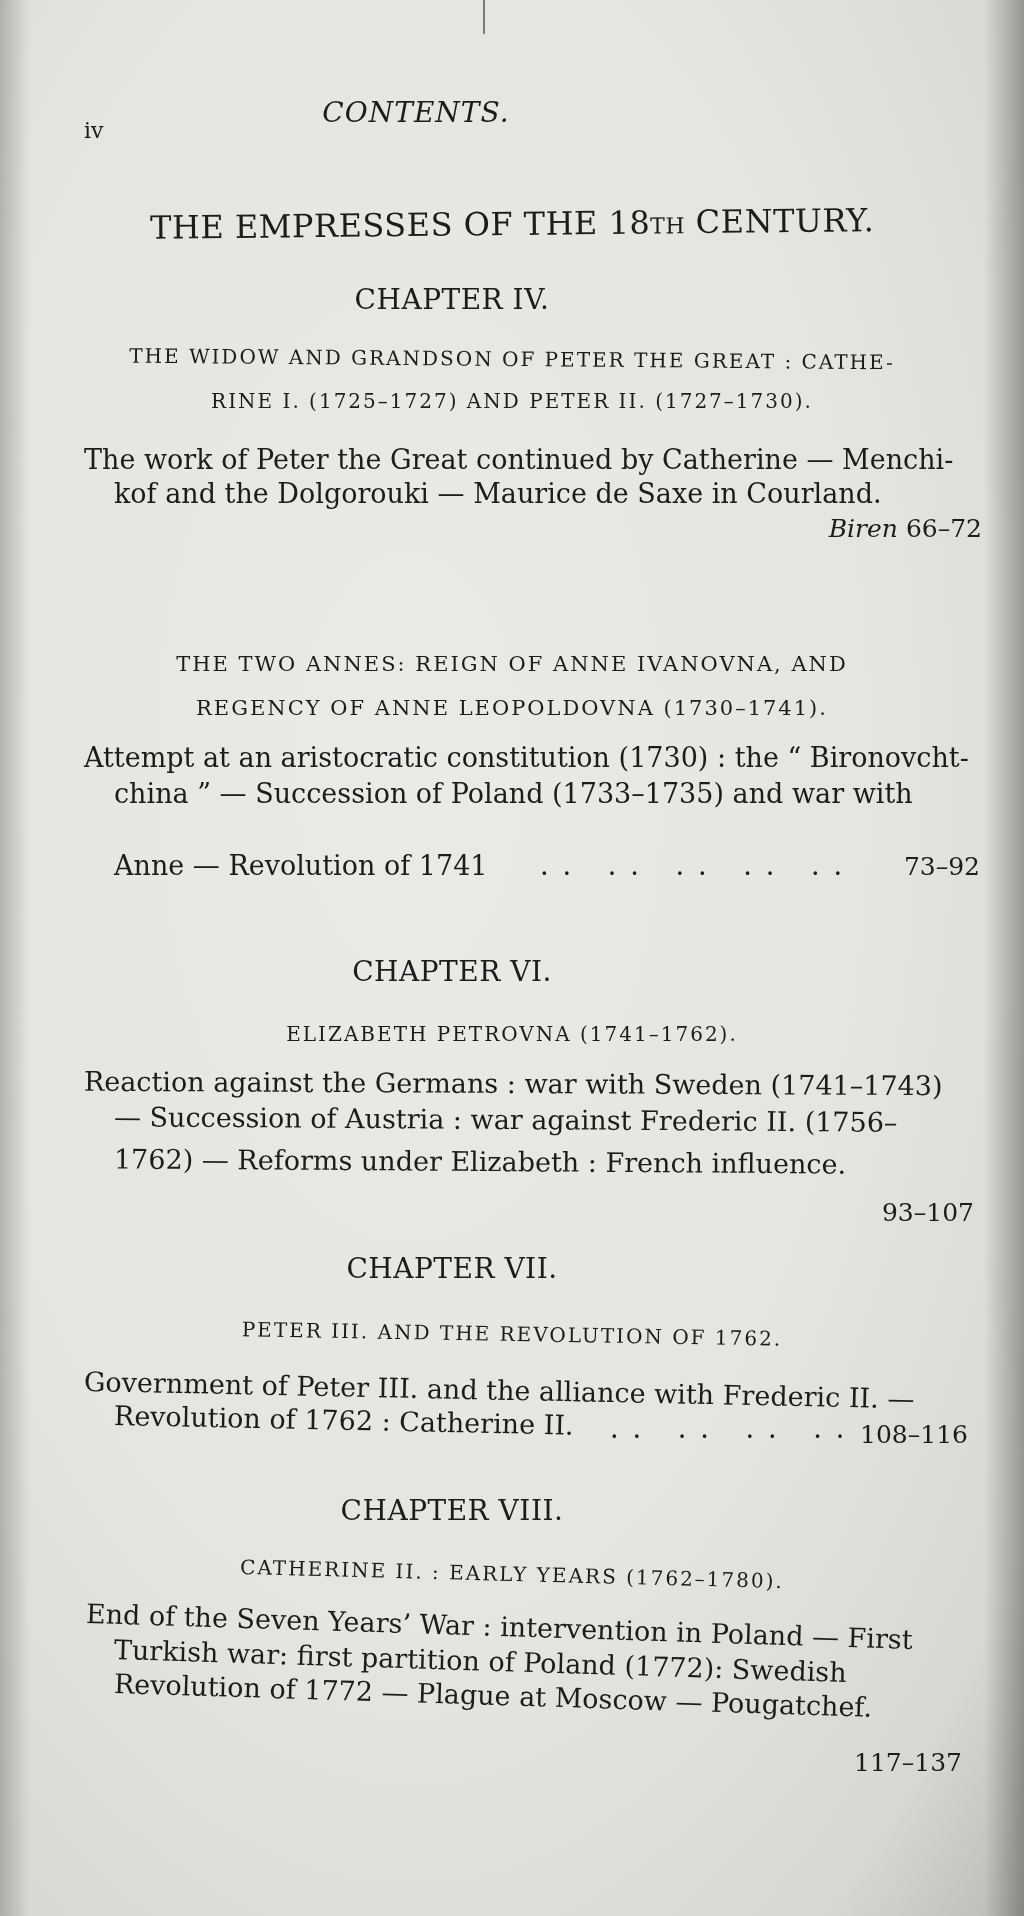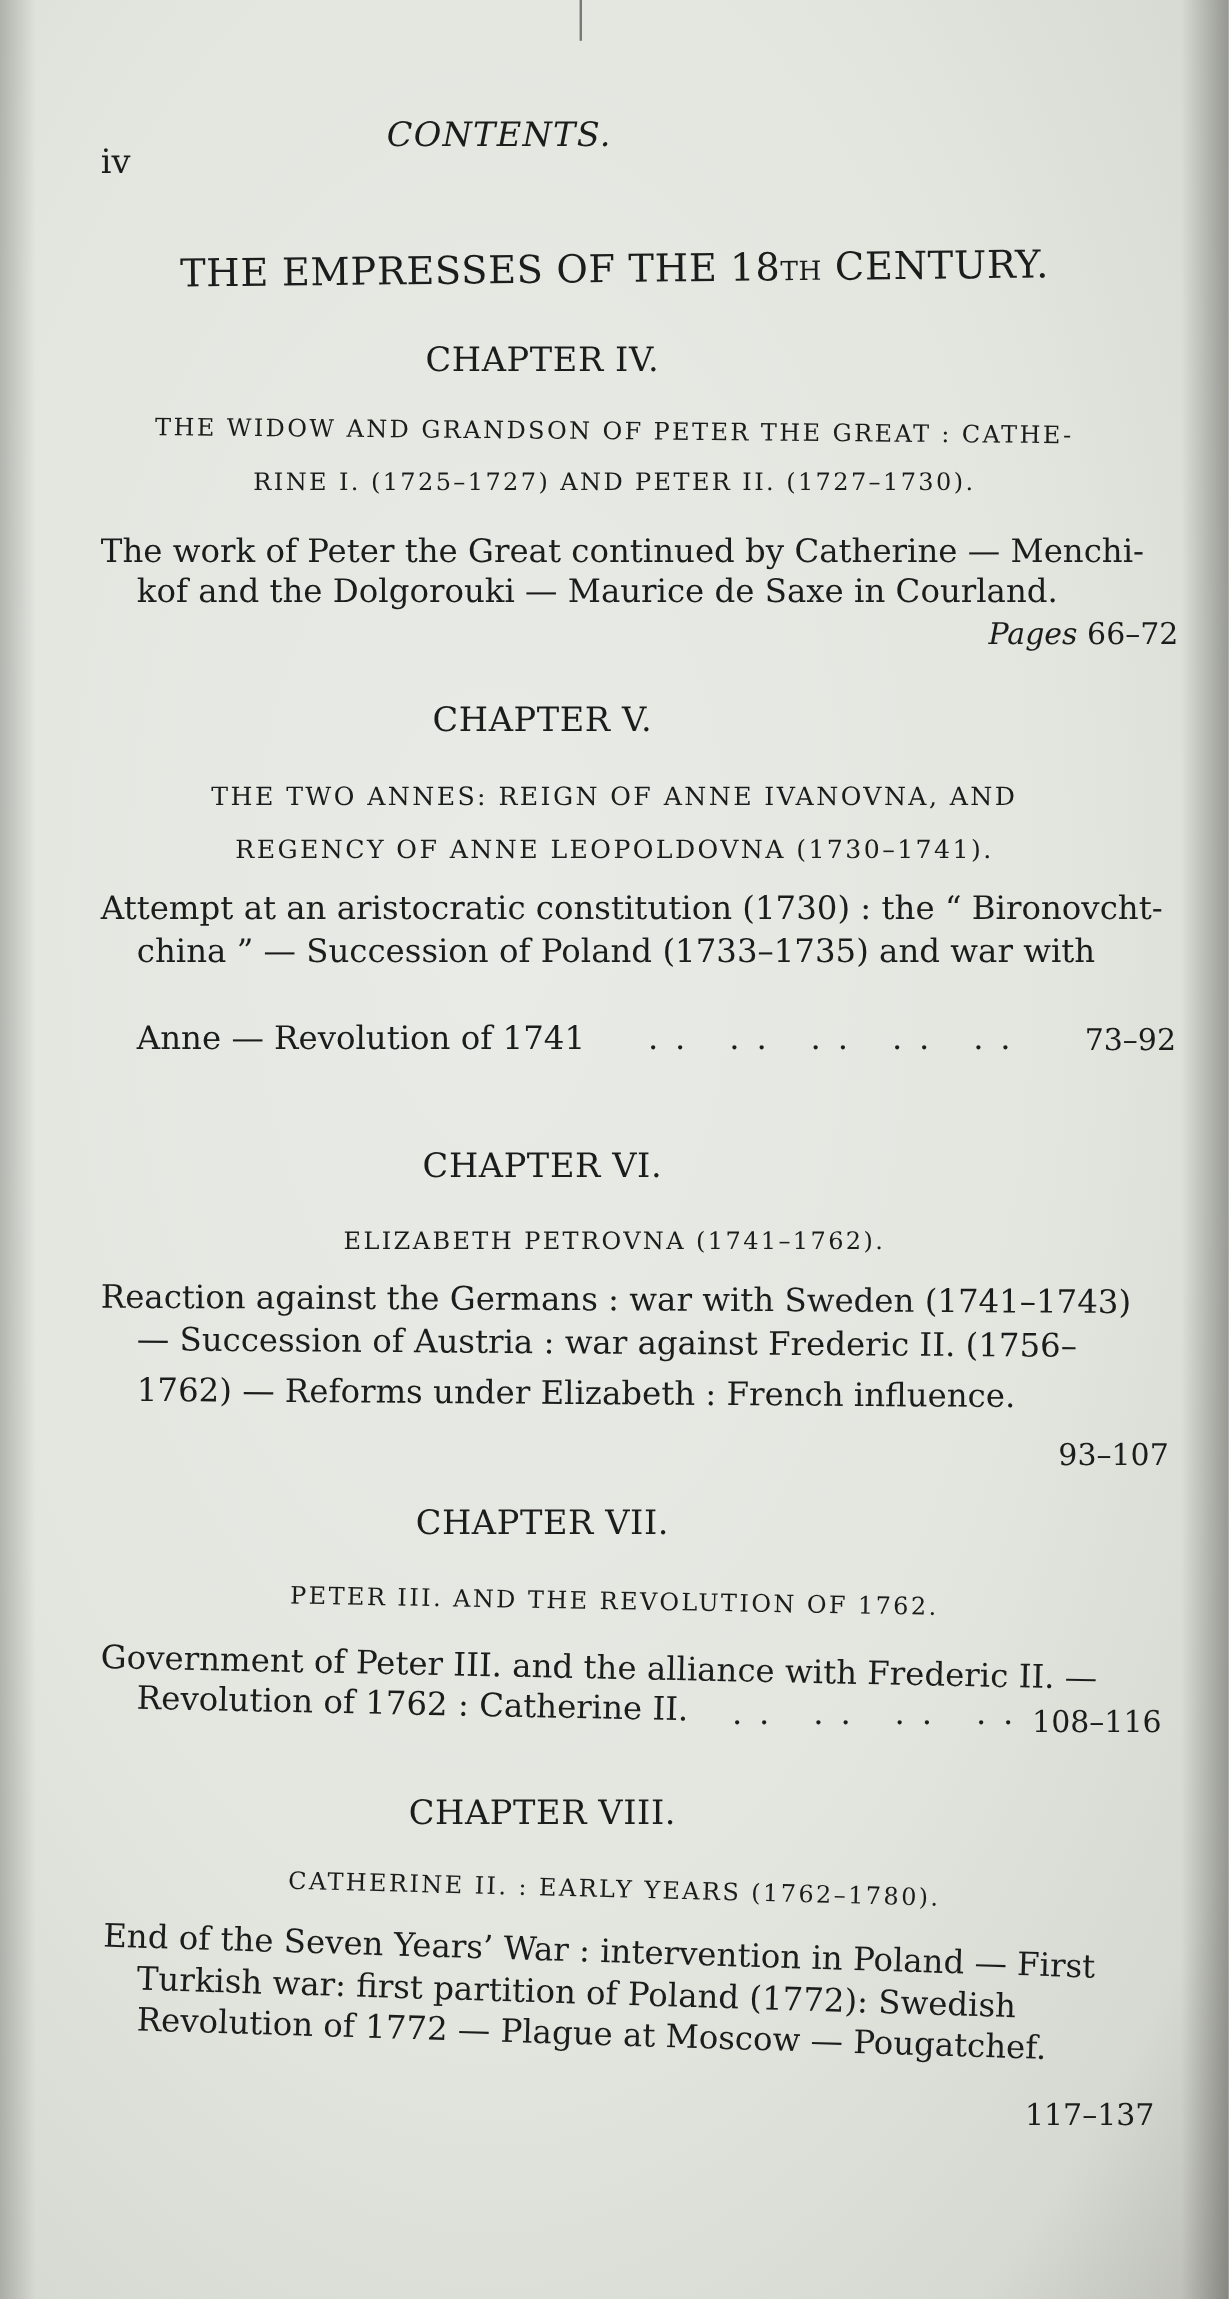--- a/index.html
+++ b/index.html
@@ -27,7 +27,7 @@
     background: #4a4a48; opacity: .7;
   }
   .abs { position: absolute; white-space: nowrap; }
-  .folio { left: 84px; top: 118px; font-size: 28px; }
+  .folio { left: 84px; top: 118px; font-size: 22px; }
   .running-head { left: 0; width: 832px; text-align: center; top: 96px; font-size: 28px; font-style: italic; letter-spacing: 1px; }
   .part-title { left: 150px; top: 205px; font-size: 32px; letter-spacing: .5px; transform: rotate(-0.6deg); }
   .part-title small { font-size: 22px; }

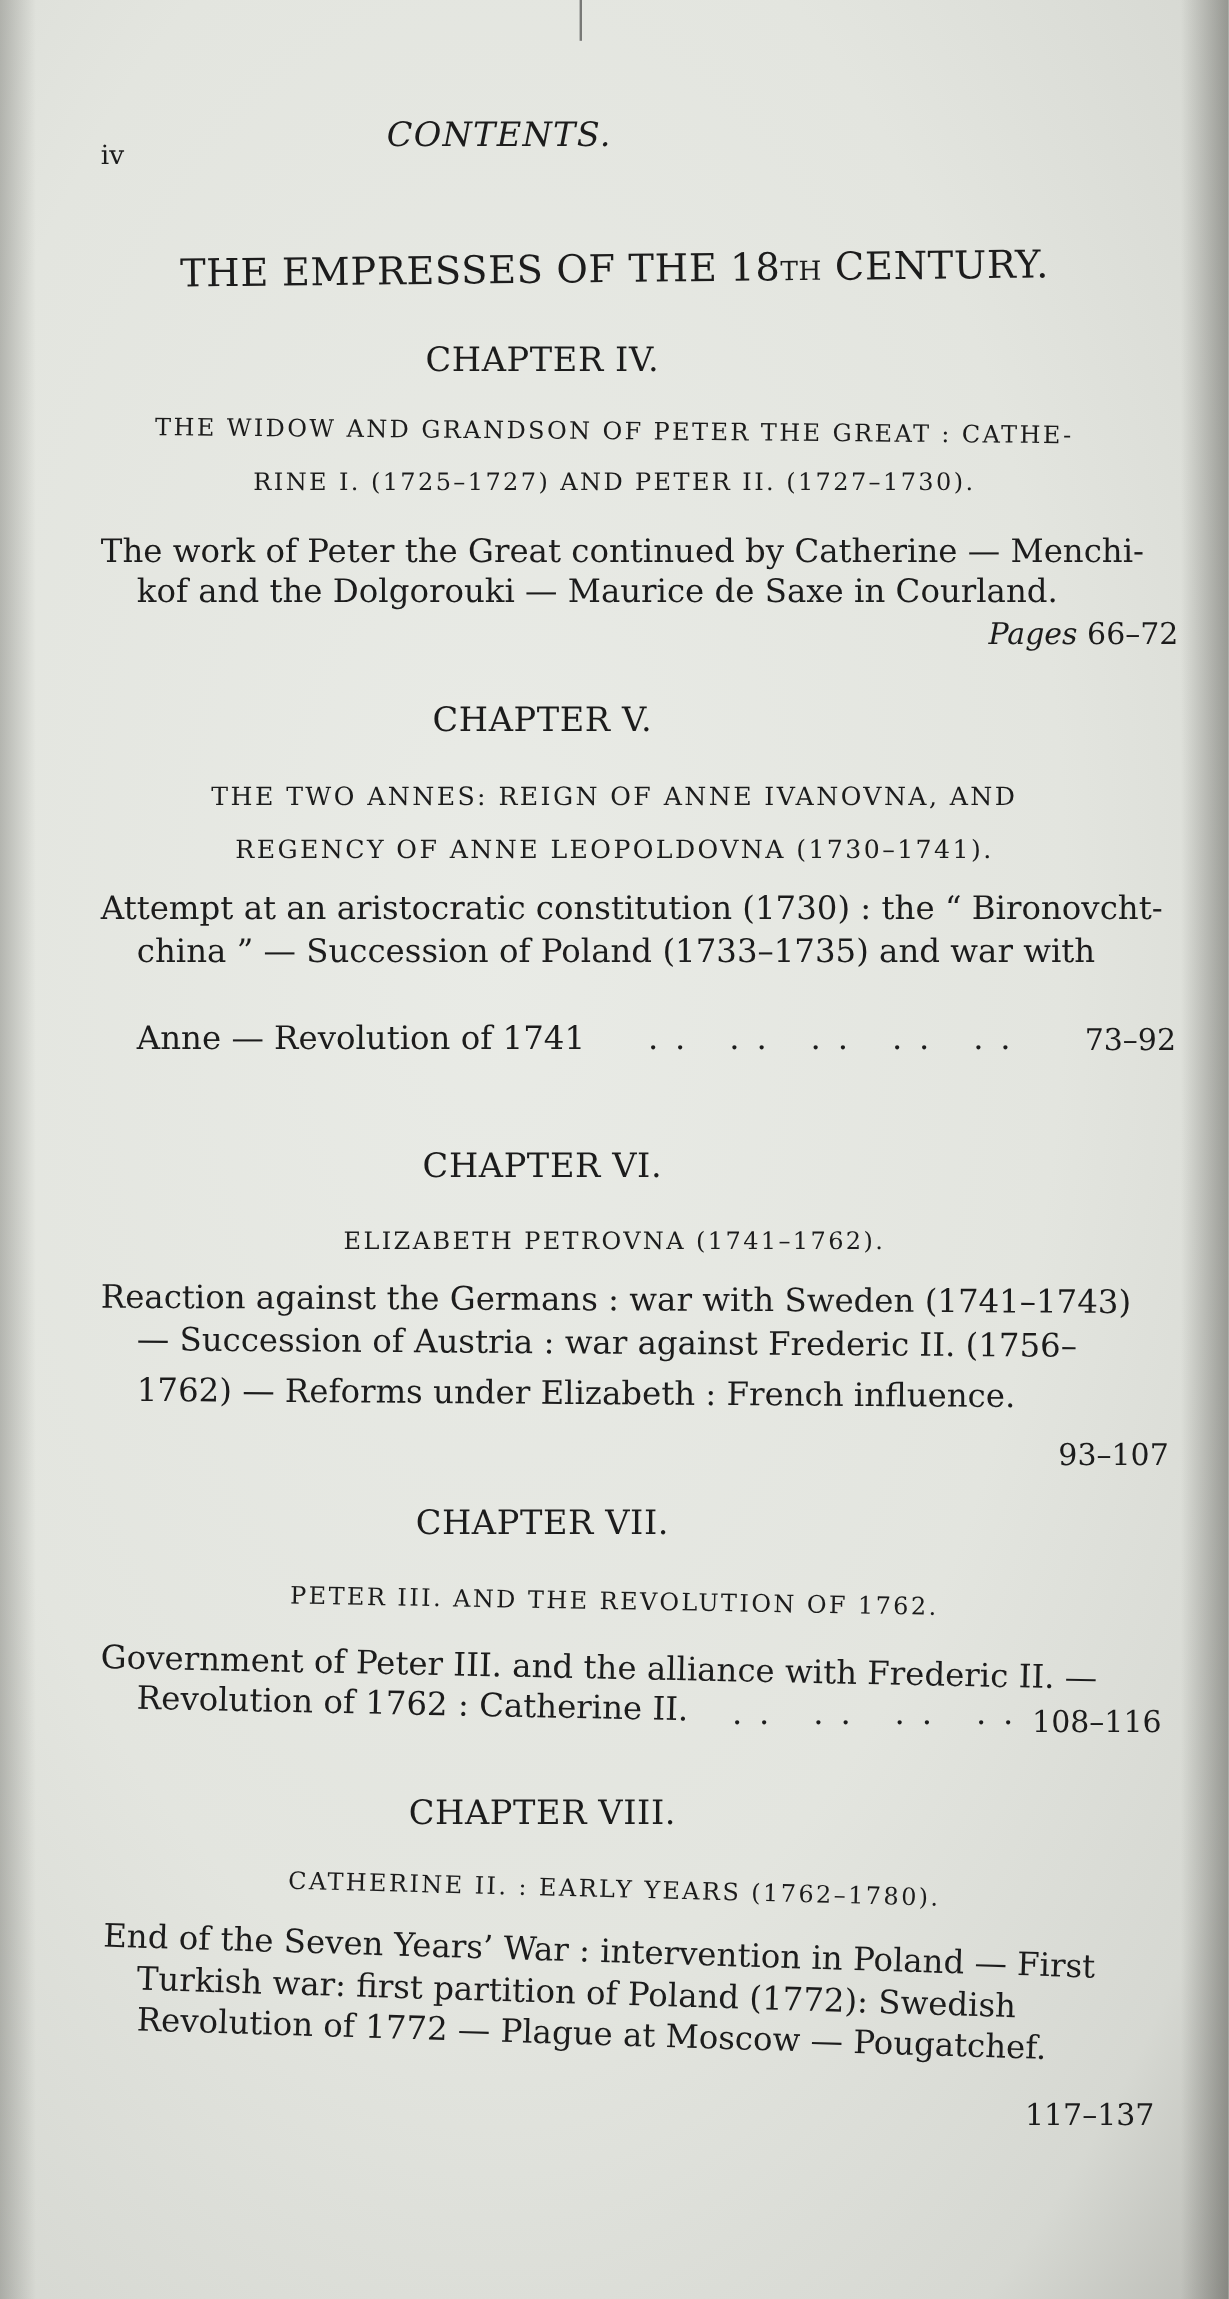--- a/index.html
+++ b/index.html
@@ -54,7 +54,7 @@
   <div class="abs sub small" style="top:389px;">RINE I. (1725–1727) AND PETER II. (1727–1730).</div>
   <div class="abs body-line" style="left:84px; top:444px;">The work of Peter the Great continued by Catherine — Menchi-</div>
   <div class="abs body-line" style="left:114px; top:478px;text-align:right;">kof and the Dolgorouki — Maurice de Saxe in Courland.</div>
-  <div class="abs pages" style="right:42px; top:514px;"><i>Pages</i> <span>66–72</span></div>
+  <div class="abs pages" style="right:42px; top:514px;"><i>Biren</i> <span>66–72</span></div>
 
   <div class="abs chap" style="top:583px;">CHAPTER V.</div>
   <div class="abs sub" style="top:652px;">THE TWO ANNES: REIGN OF ANNE IVANOVNA, AND</div>

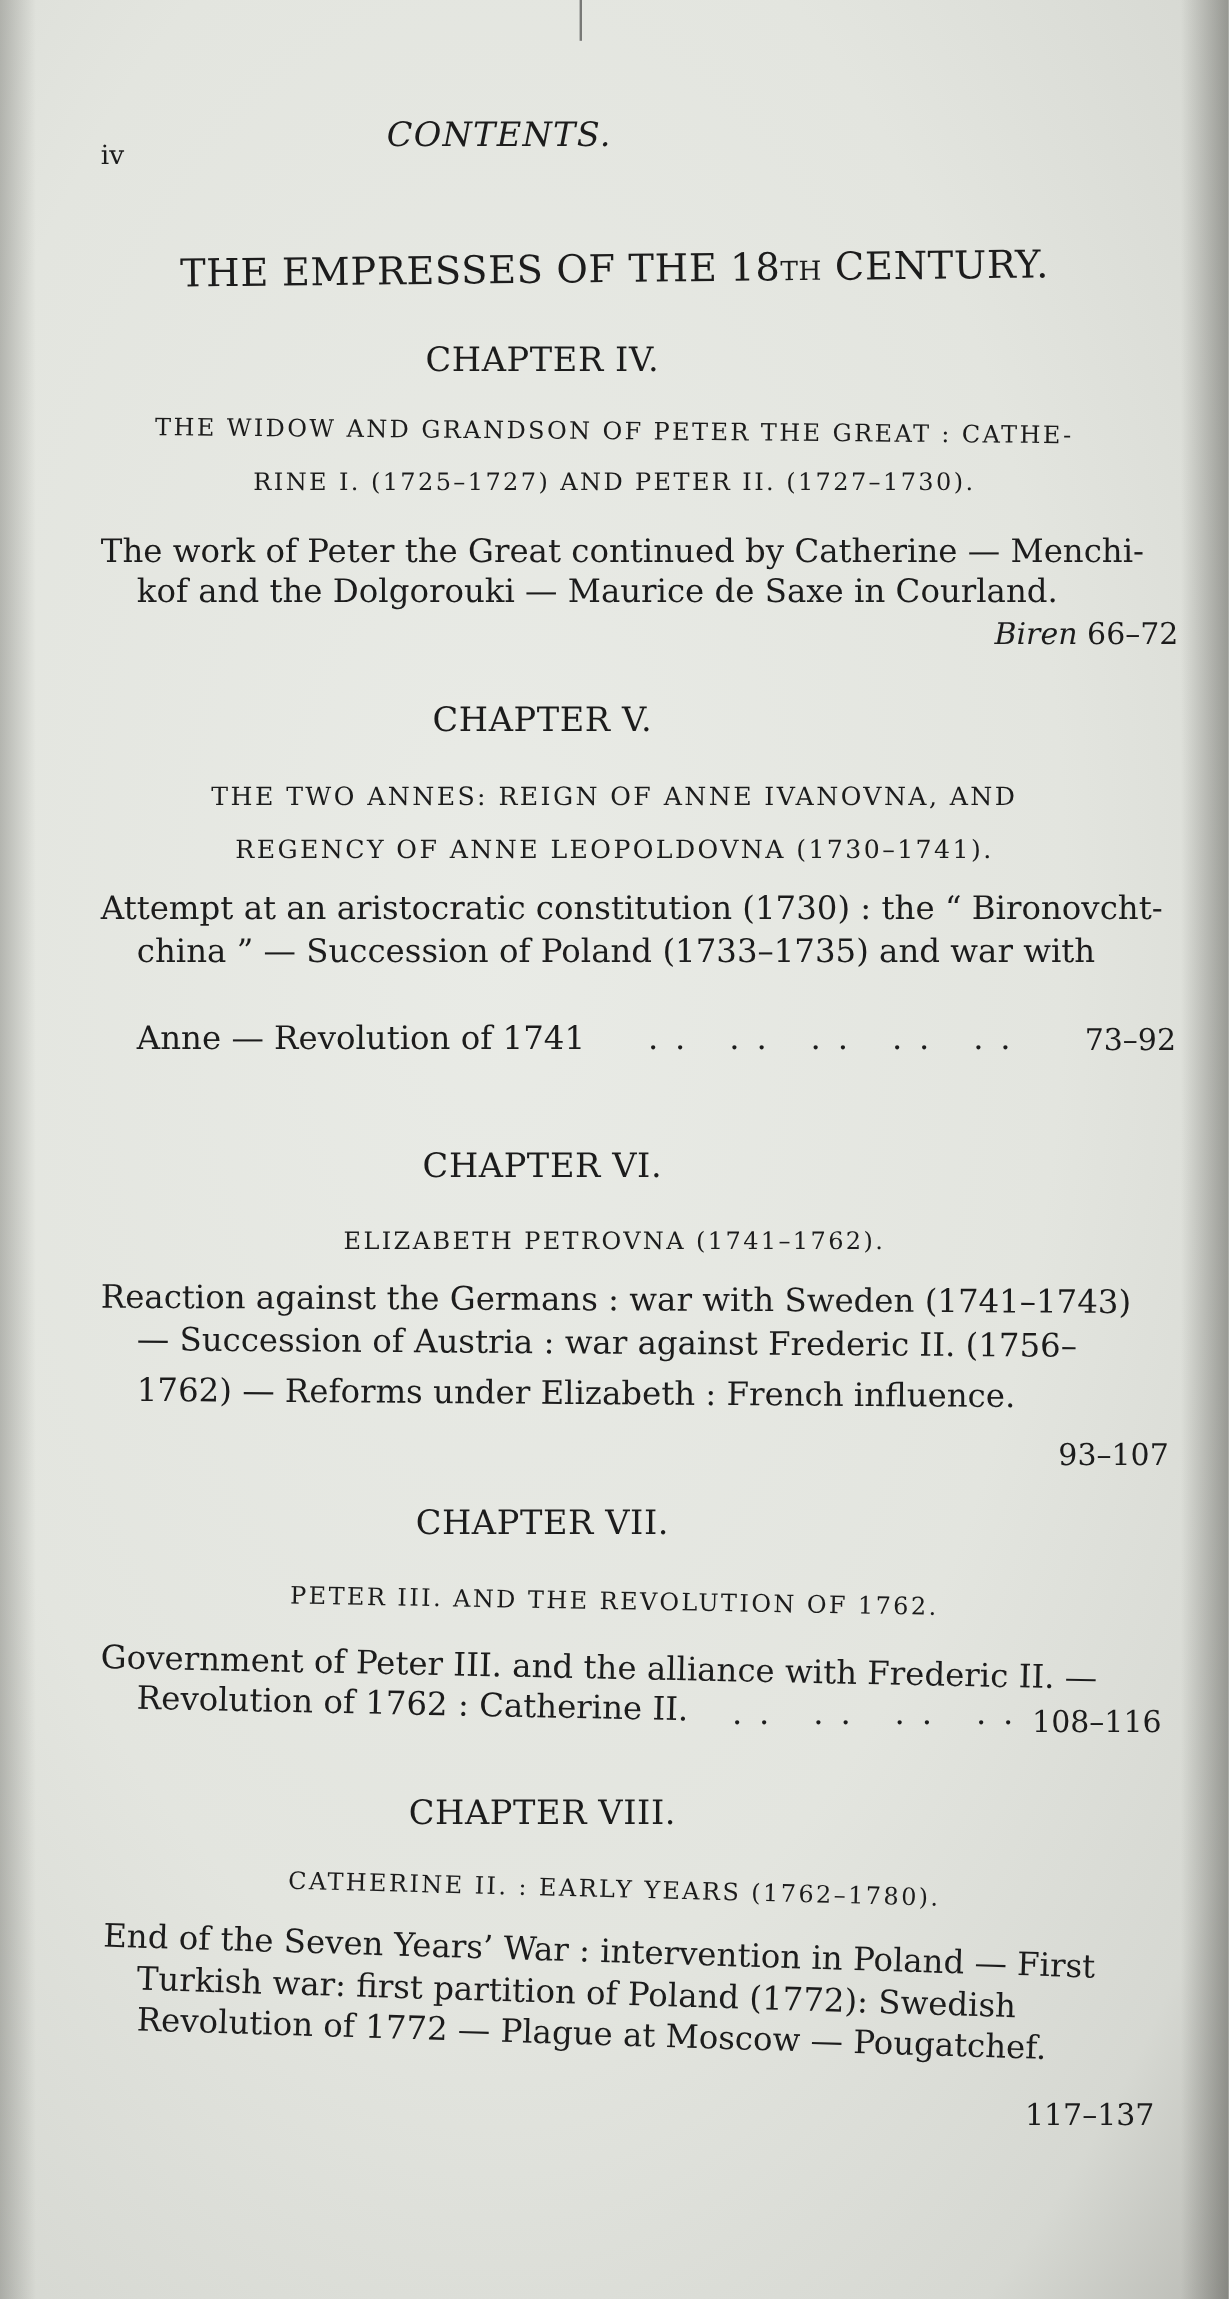--- a/index.html
+++ b/index.html
@@ -56,7 +56,6 @@
   <div class="abs body-line" style="left:114px; top:478px;text-align:right;">kof and the Dolgorouki — Maurice de Saxe in Courland.</div>
   <div class="abs pages" style="right:42px; top:514px;"><i>Biren</i> <span>66–72</span></div>
 
-  <div class="abs chap" style="top:583px;">CHAPTER V.</div>
   <div class="abs sub" style="top:652px;">THE TWO ANNES: REIGN OF ANNE IVANOVNA, AND</div>
   <div class="abs sub" style="top:696px;">REGENCY OF ANNE LEOPOLDOVNA (1730–1741).</div>
   <div class="abs body-line" style="left:84px; top:742px;">Attempt at an aristocratic constitution (1730) : the “ Bironovcht-</div>

